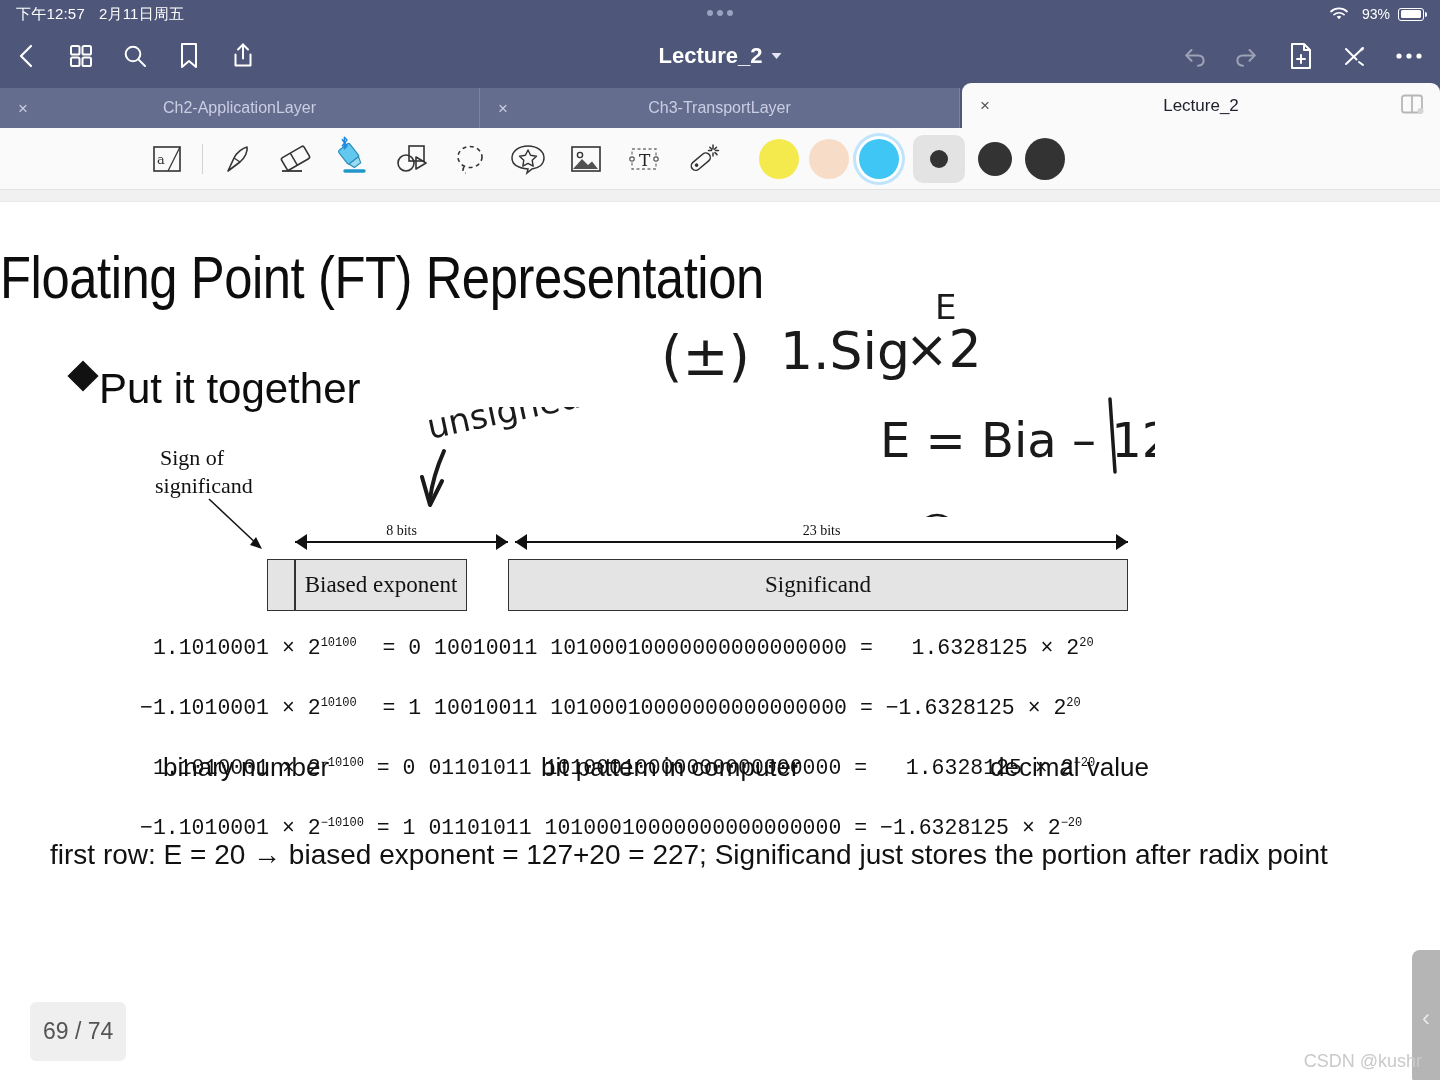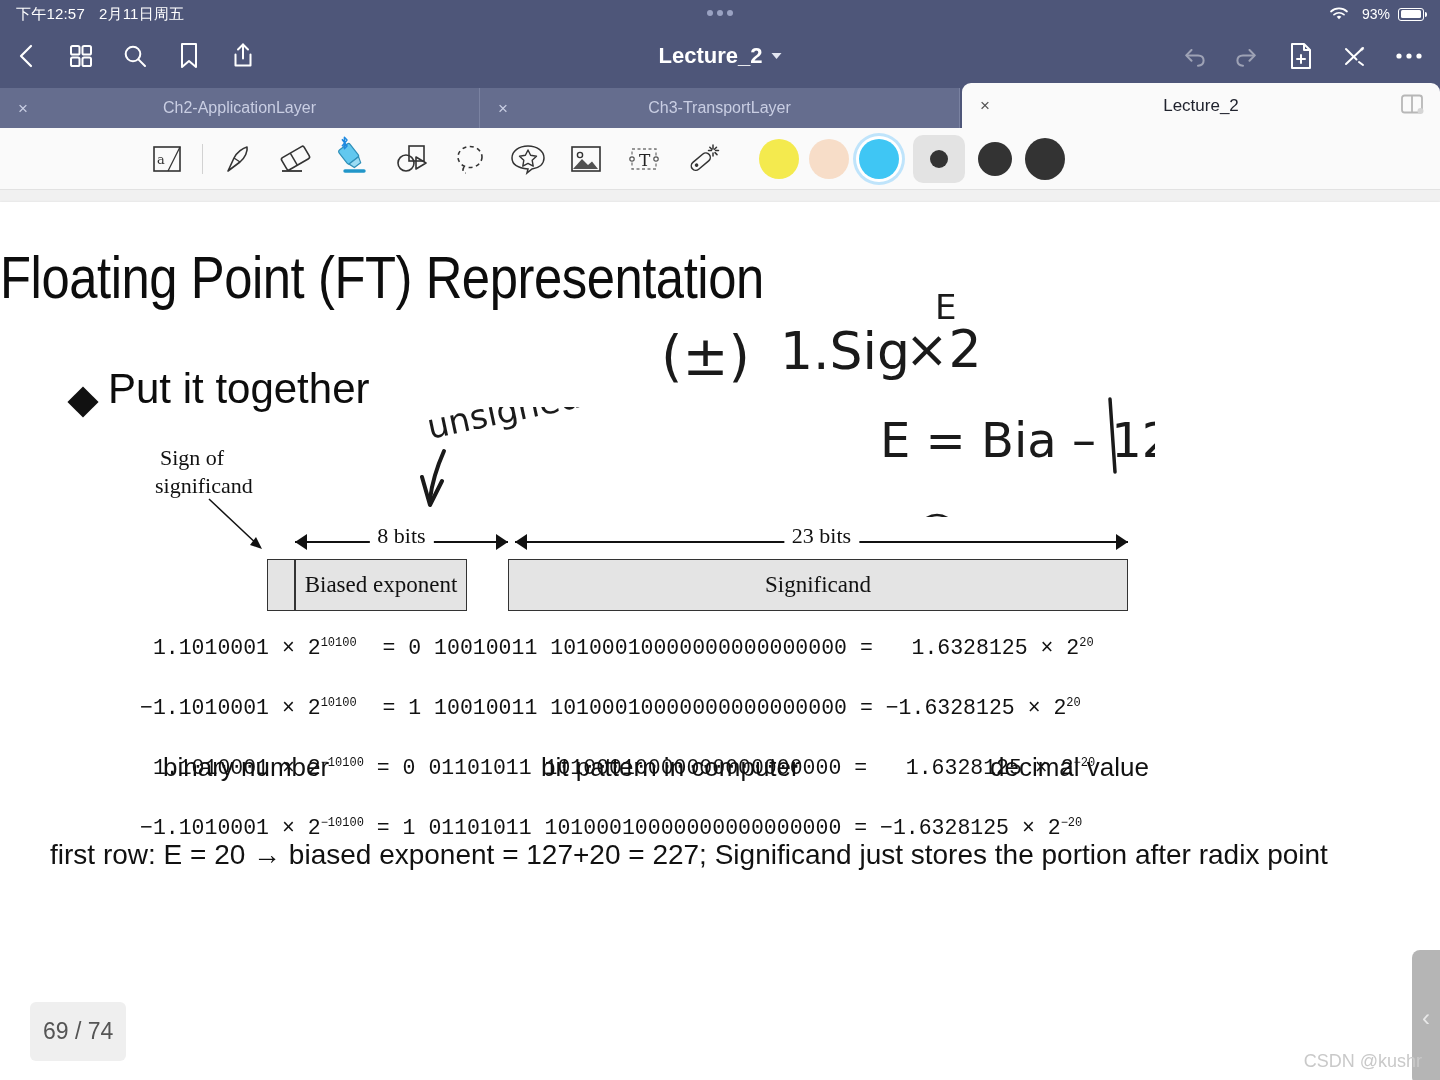--- a/index.html
+++ b/index.html
@@ -106,7 +106,7 @@
     transform: scaleX(.86); transform-origin: left center; letter-spacing: -.5px;
   }
   .bullet {
-    position: absolute; left: 72px; top: 163px; display: flex; align-items: flex-end; gap: 14px;
+    position: absolute; left: 72px; top: 163px; display: flex; align-items: flex-start; gap: 5px;
     font-size: 42px; color: #0d0d0d;
     font-family: "Liberation Sans Narrow", "Liberation Sans", sans-serif;
   }

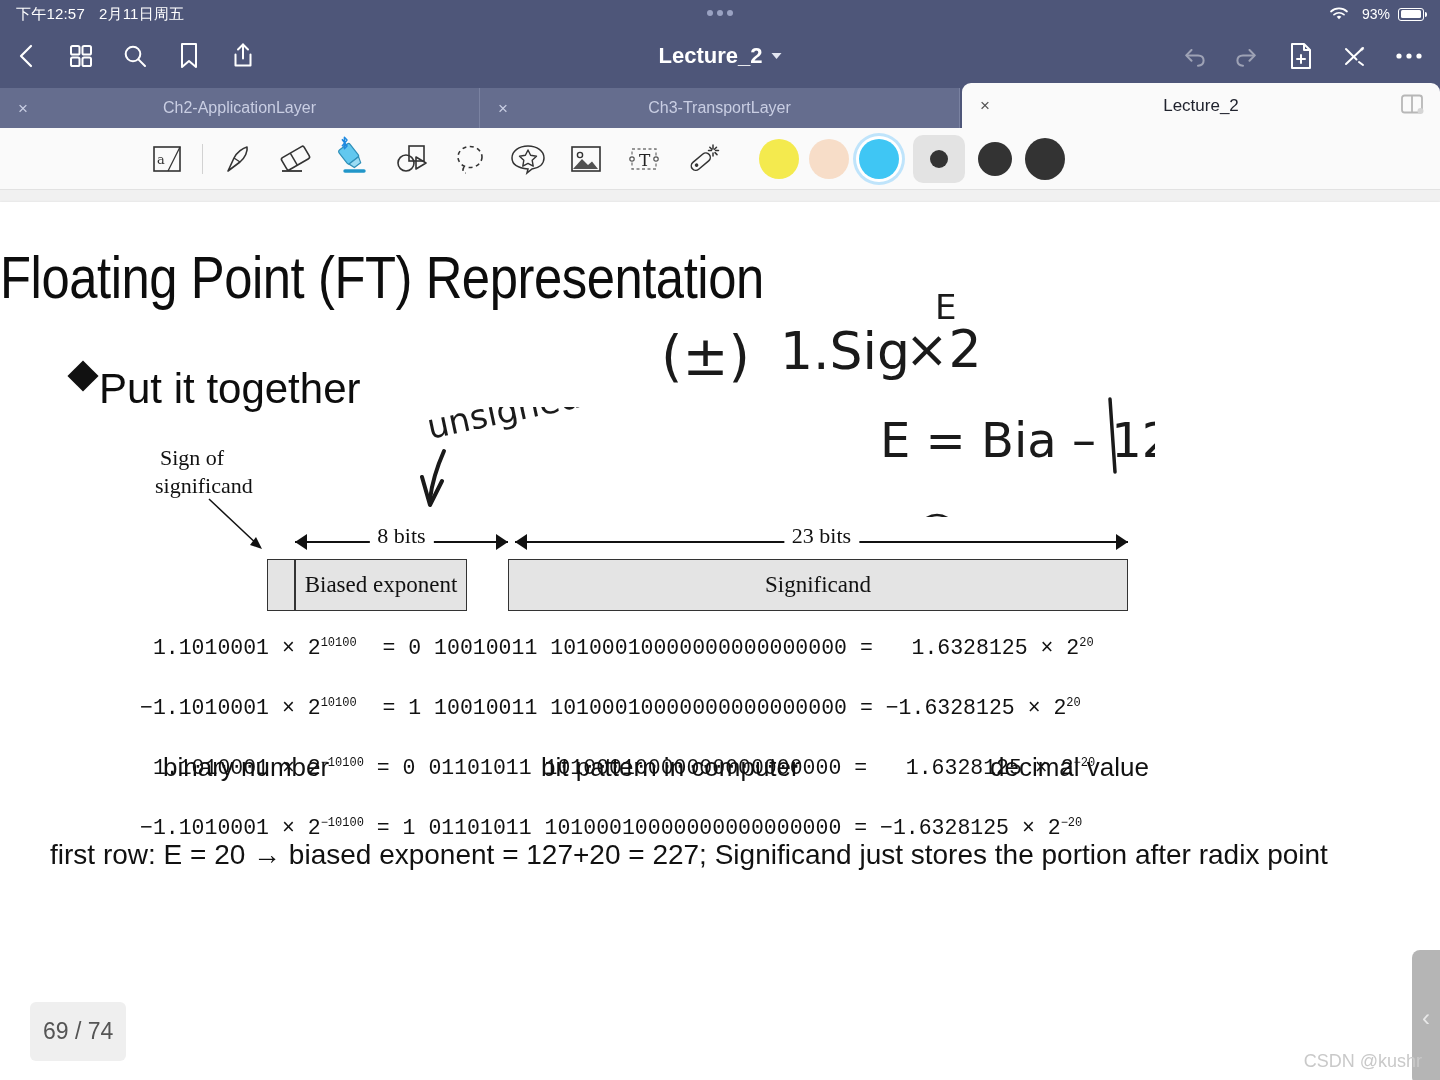--- a/index.html
+++ b/index.html
@@ -122,7 +122,7 @@
   .arrowrow .line { position: absolute; top: 7px; left: 0; right: 0; height: 1.6px; background: #111; }
   .arrowrow .lbl { position: absolute; left: 50%; top: -11px; transform: translateX(-50%);
                    background: #fff; padding: 0 8px;
-                   font-family: "Liberation Serif", serif; font-size: 22px; color: #111; }
+                   font-family: "Liberation Serif", serif; font-size: 14px; color: #111; }
   .ah { position: absolute; top: 0; width: 0; height: 0;
         border-top: 8px solid transparent; border-bottom: 8px solid transparent; }
   .ah.l { left: 0; border-right: 12px solid #111; }

